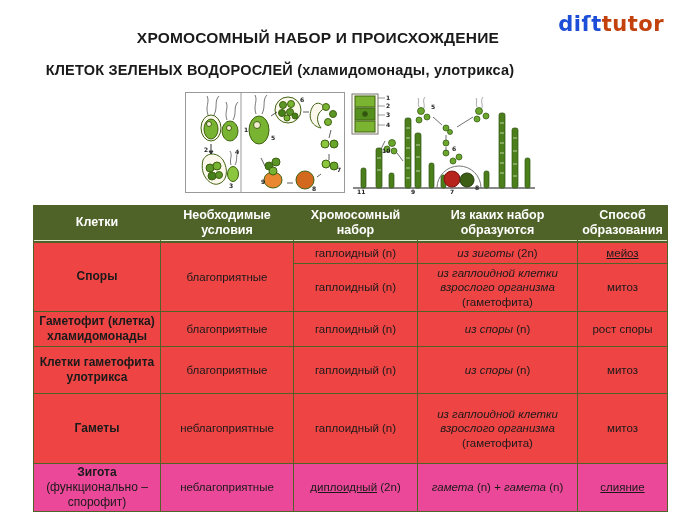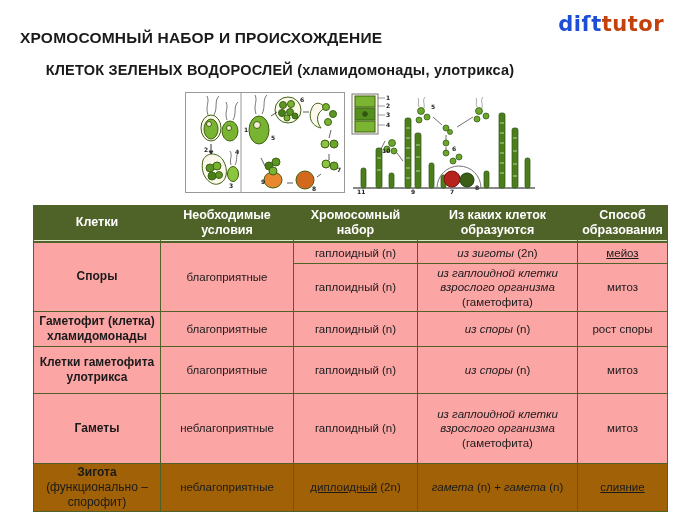--- a/index.html
+++ b/index.html
@@ -16,8 +16,8 @@
   .logo .blue{color:#1d4ed8;}
   .logo .orange{color:#c2410c;}
   .title1{
-    position:absolute;top:29px;left:0;width:636px;text-align:left;
-    font-size:15.5px;font-weight:bold;letter-spacing:0.2px;padding-left:20px;
+    position:absolute;top:29px;left:0;width:636px;text-align:center;
+    font-size:15.5px;font-weight:bold;letter-spacing:0.2px;
   }
   .title2{
     position:absolute;top:62px;left:0;width:560px;text-align:center;

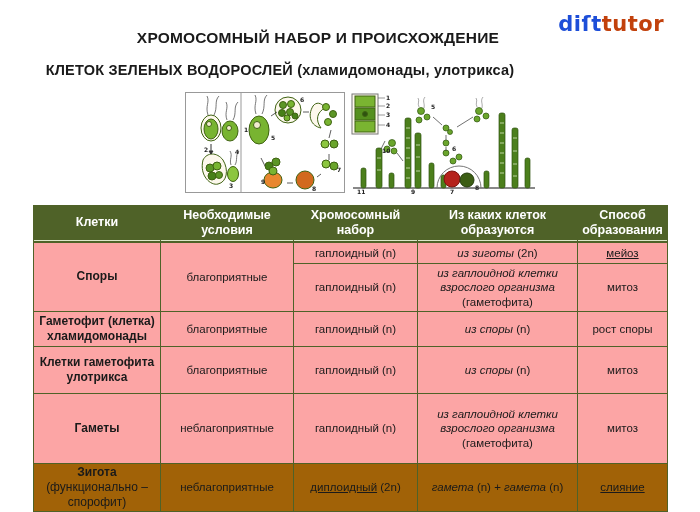--- a/index.html
+++ b/index.html
@@ -275,7 +275,7 @@
       <th>Клетки</th>
       <th>Необходимые условия</th>
       <th>Хромосомный набор</th>
-      <th>Из каких клеток образуются</th>
+      <th>Из каких набор образуются</th>
       <th>Способ образования</th>
     </tr>
   </thead>

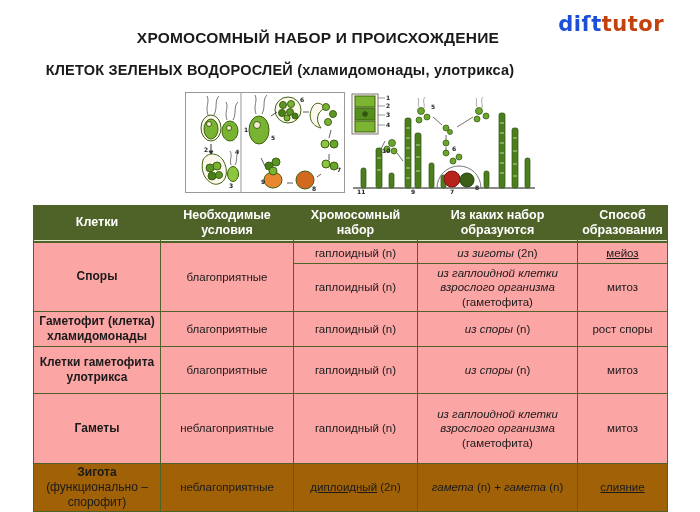--- a/index.html
+++ b/index.html
@@ -33,7 +33,7 @@
   }
   table.algae td, table.algae th{
     border:1px solid #4f6228;padding:1px 4px;vertical-align:middle;
-    text-align:center;background:#fca5a5;
+    text-align:center;background:#ef4444;
   }
   table.algae th{
     background:#4f6228;color:#ffffff;font-size:12.5px;font-weight:bold;

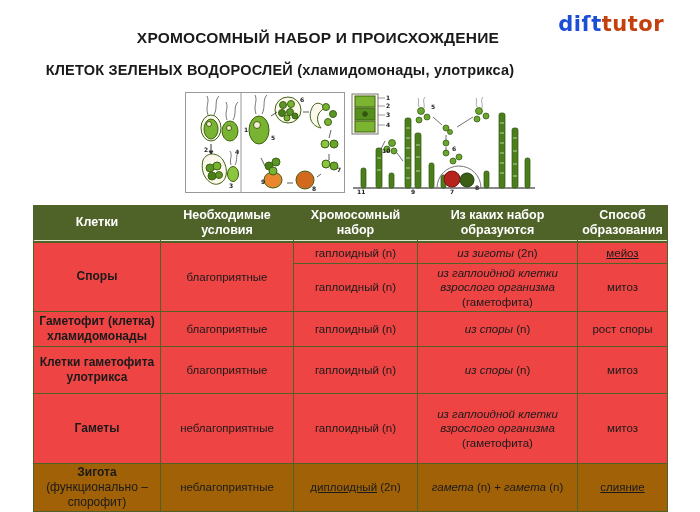--- a/index.html
+++ b/index.html
@@ -51,7 +51,7 @@
   tr.h-c{height:47px;}
   tr.h-d{height:70px;}
   tr.h-e{height:43px;}
-  tr.h-e td{background:#a16207;}
+  tr.h-e td{background:#ec4899;}
   .i{font-style:italic;}
   .u{text-decoration:underline;}
   svg text{font-family:"DejaVu Sans",sans-serif;font-weight:bold;fill:#222;}

